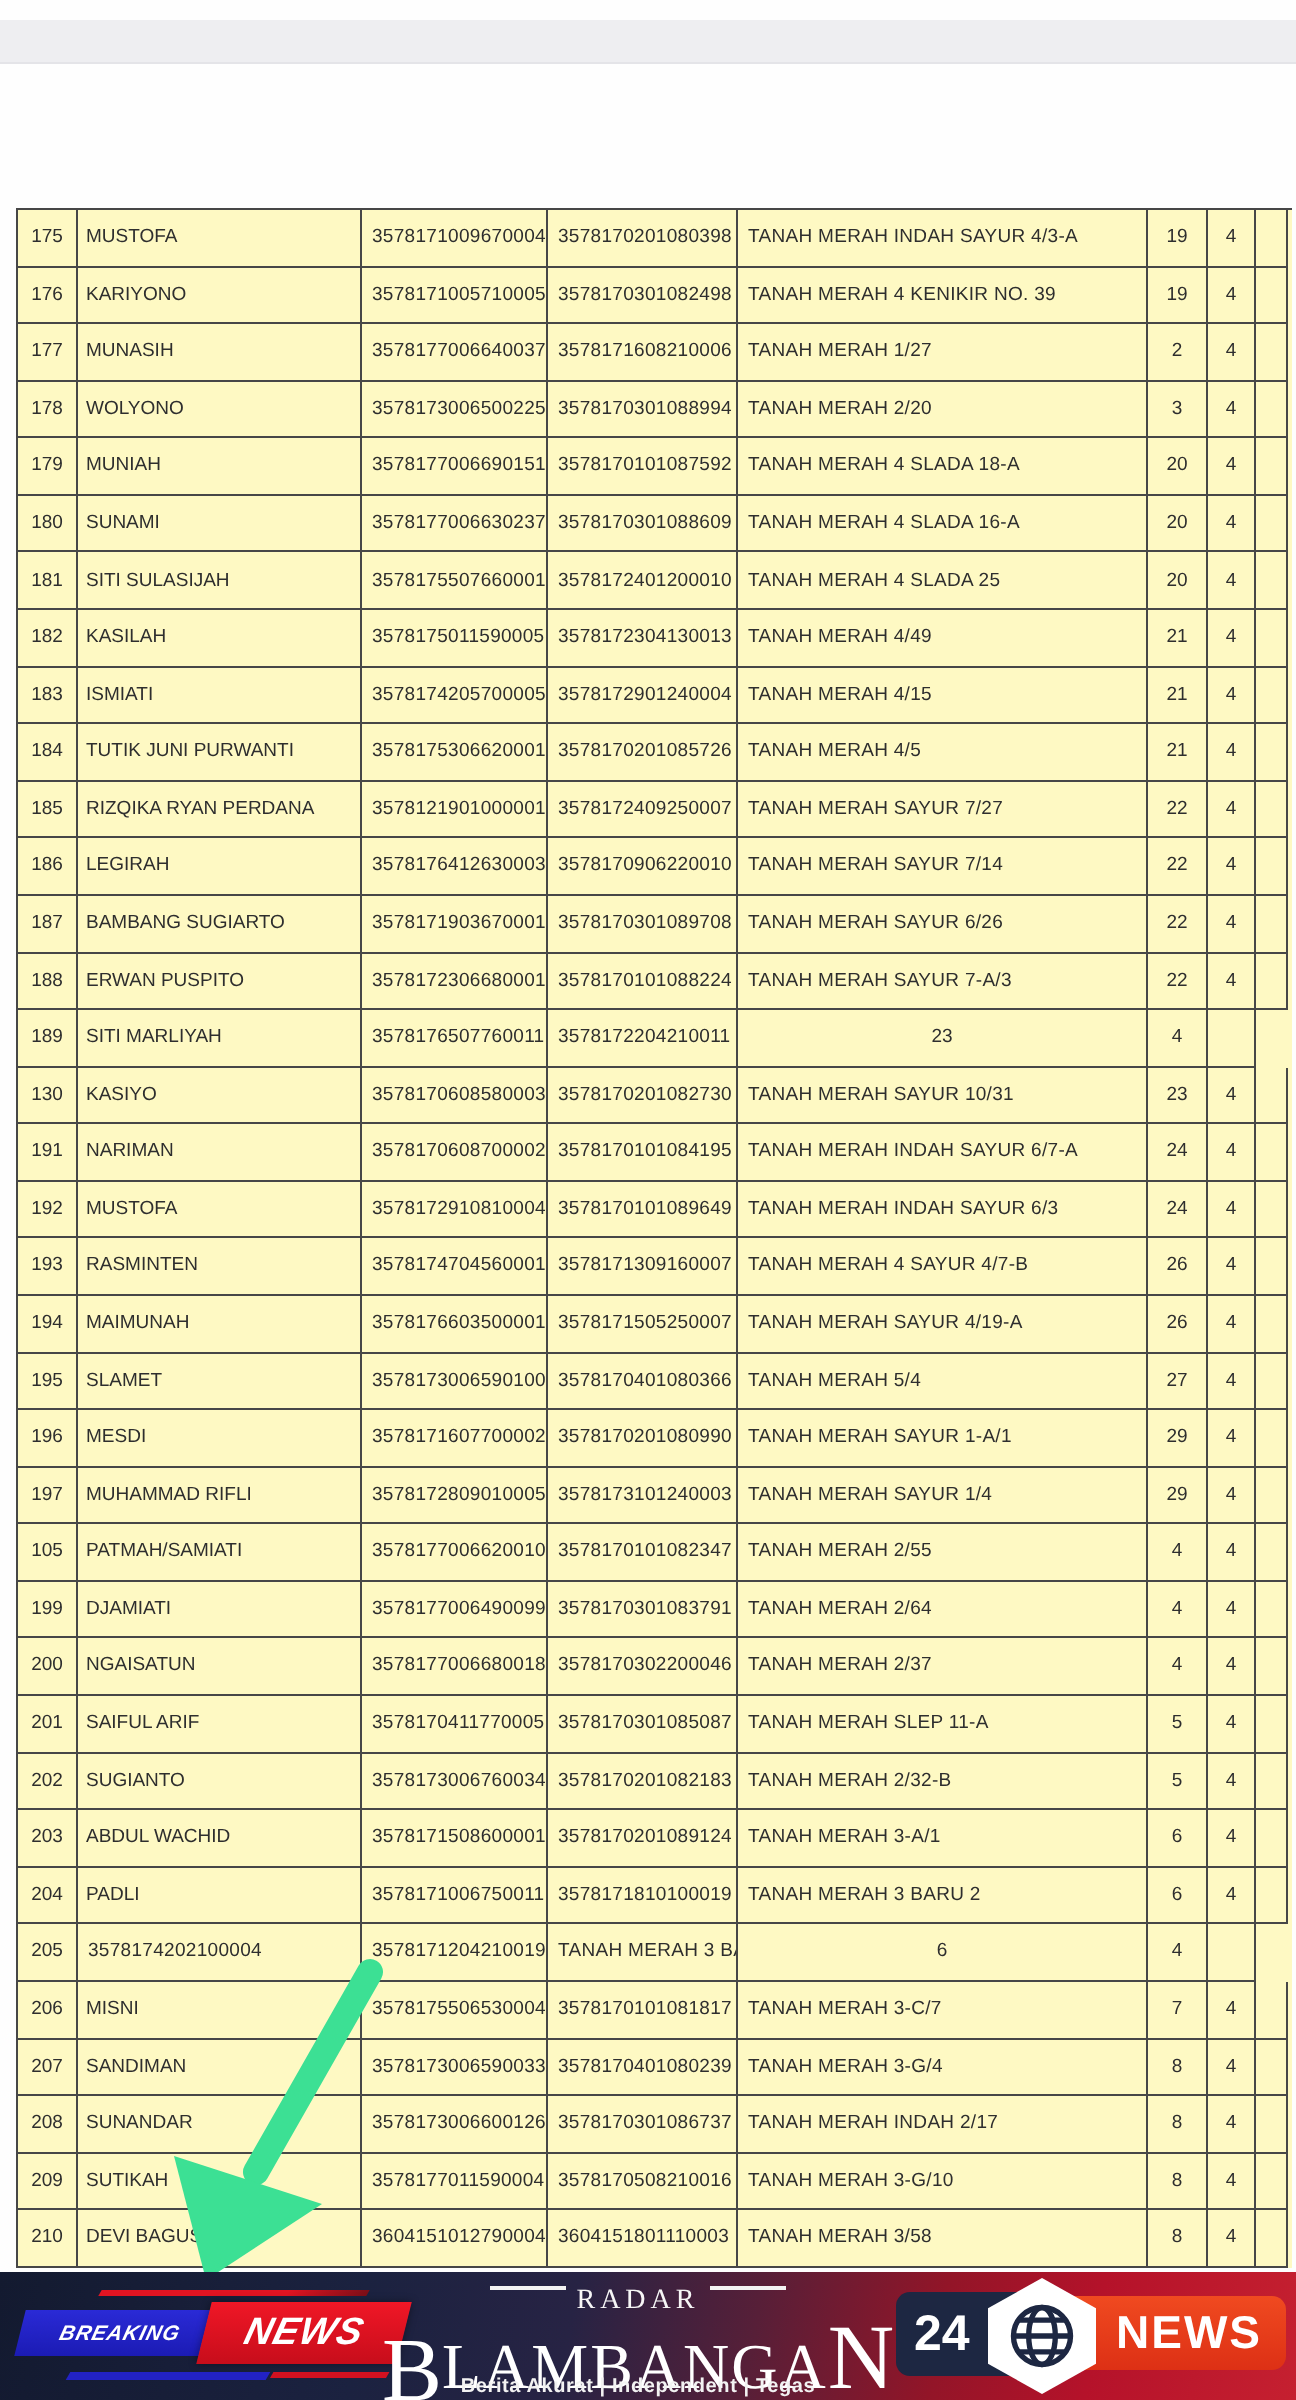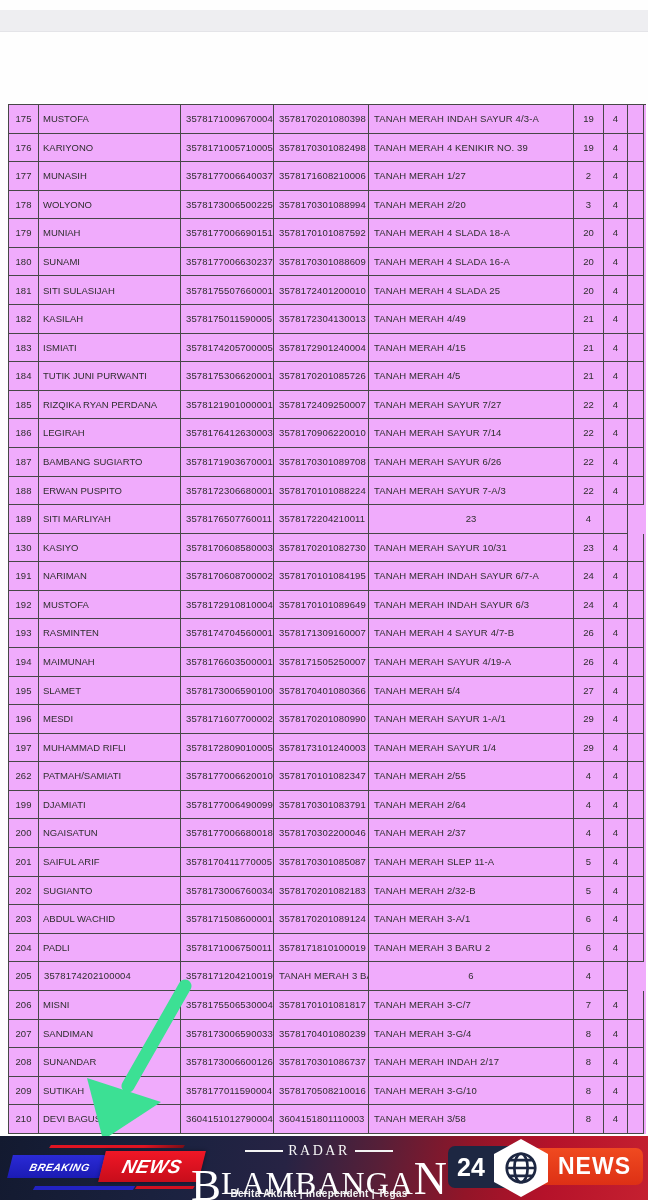--- a/index.html
+++ b/index.html
@@ -15,7 +15,7 @@
   .dtable{
     position:absolute;left:8px;top:104px;width:637px;
     border-top:1px solid #474747;border-left:1px solid #474747;
-    background:#f0abfc;
+    background:#fef9c3;
   }
   .trow{display:grid;grid-template-columns:30px 142px 93px 95px 205px 30px 24px 16px;height:28.583px;}
   .tcell{

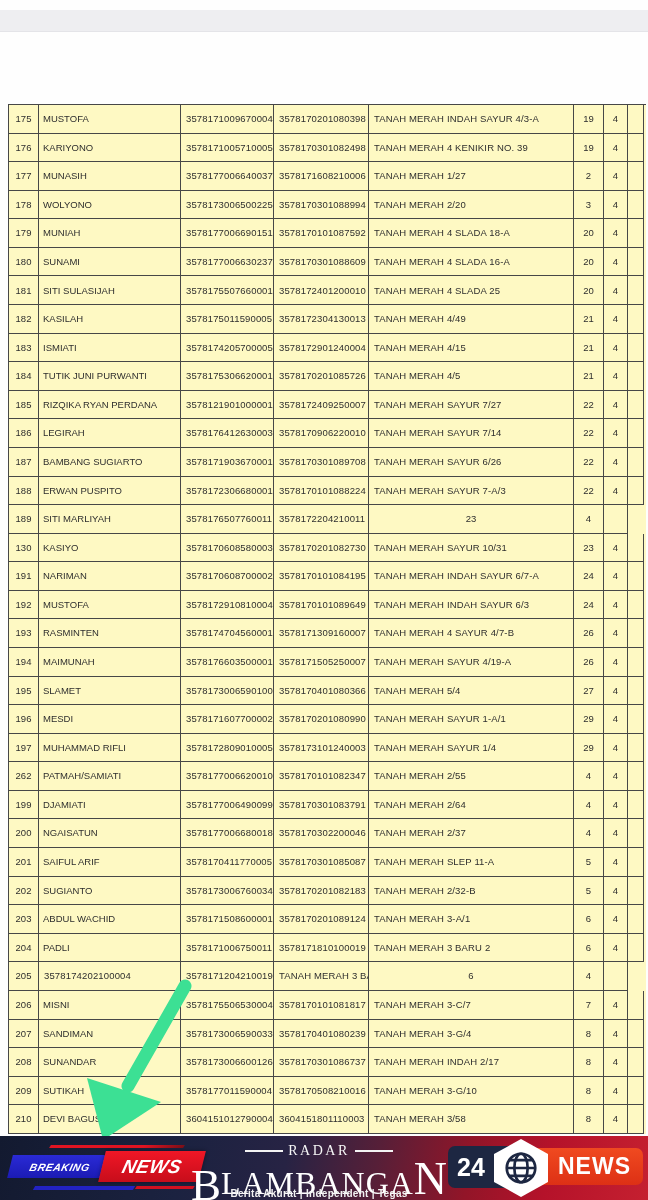--- a/index.html
+++ b/index.html
@@ -309,7 +309,7 @@
         <div class="tcell c7"></div>
       </div>
       <div class="trow">
-        <div class="tcell c0">262</div>
+        <div class="tcell c0">105</div>
         <div class="tcell c1">PATMAH/SAMIATI</div>
         <div class="tcell c2">3578177006620010</div>
         <div class="tcell c3">3578170101082347</div>

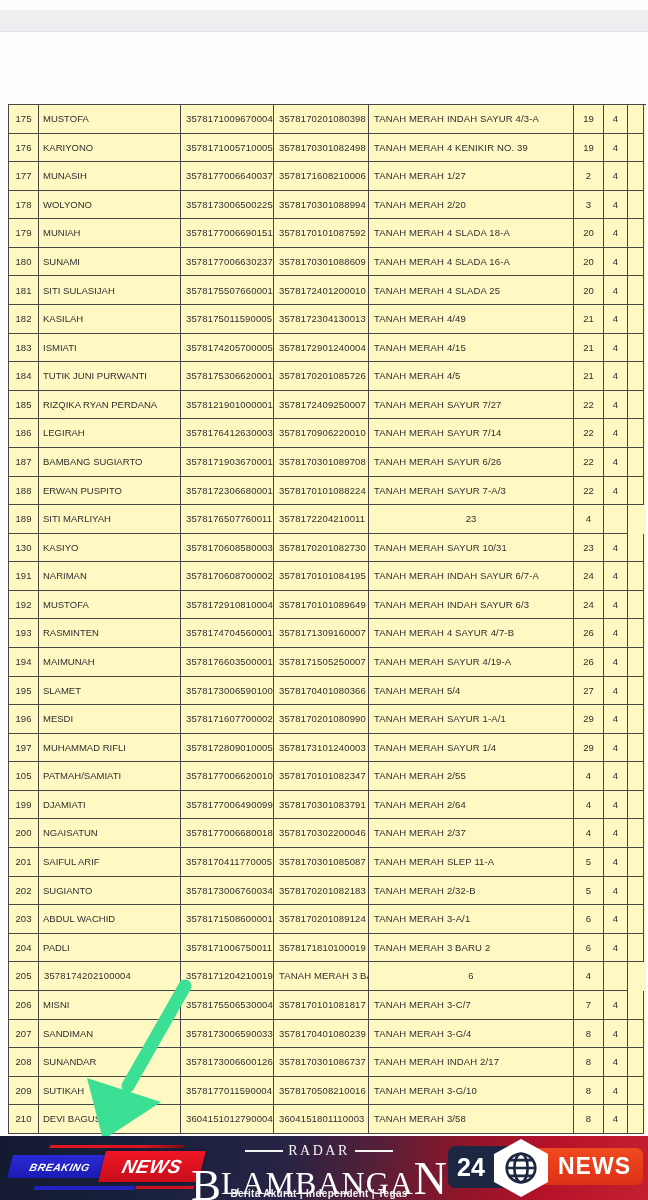--- a/index.html
+++ b/index.html
@@ -51,7 +51,7 @@
 
   
   .station{position:absolute;left:213px;top:2px;width:212px;height:60px;color:#fff;font-family:"Liberation Serif",serif;}
-  .radar-row{position:absolute;left:0;top:5px;width:100%;display:flex;align-items:center;justify-content:center;gap:5px;}
+  .radar-row{position:absolute;left:0;top:5px;width:100%;display:flex;justify-content:center;gap:5px;}
   .radar-line{height:2px;background:#f3f3f3;flex:0 0 38px;}
   .radar-txt{font-size:14px;letter-spacing:2.5px;color:#f6f6f6;}
   .blb-row{position:absolute;left:0;top:0;width:100%;height:55px;display:flex;align-items:baseline;justify-content:center;}

